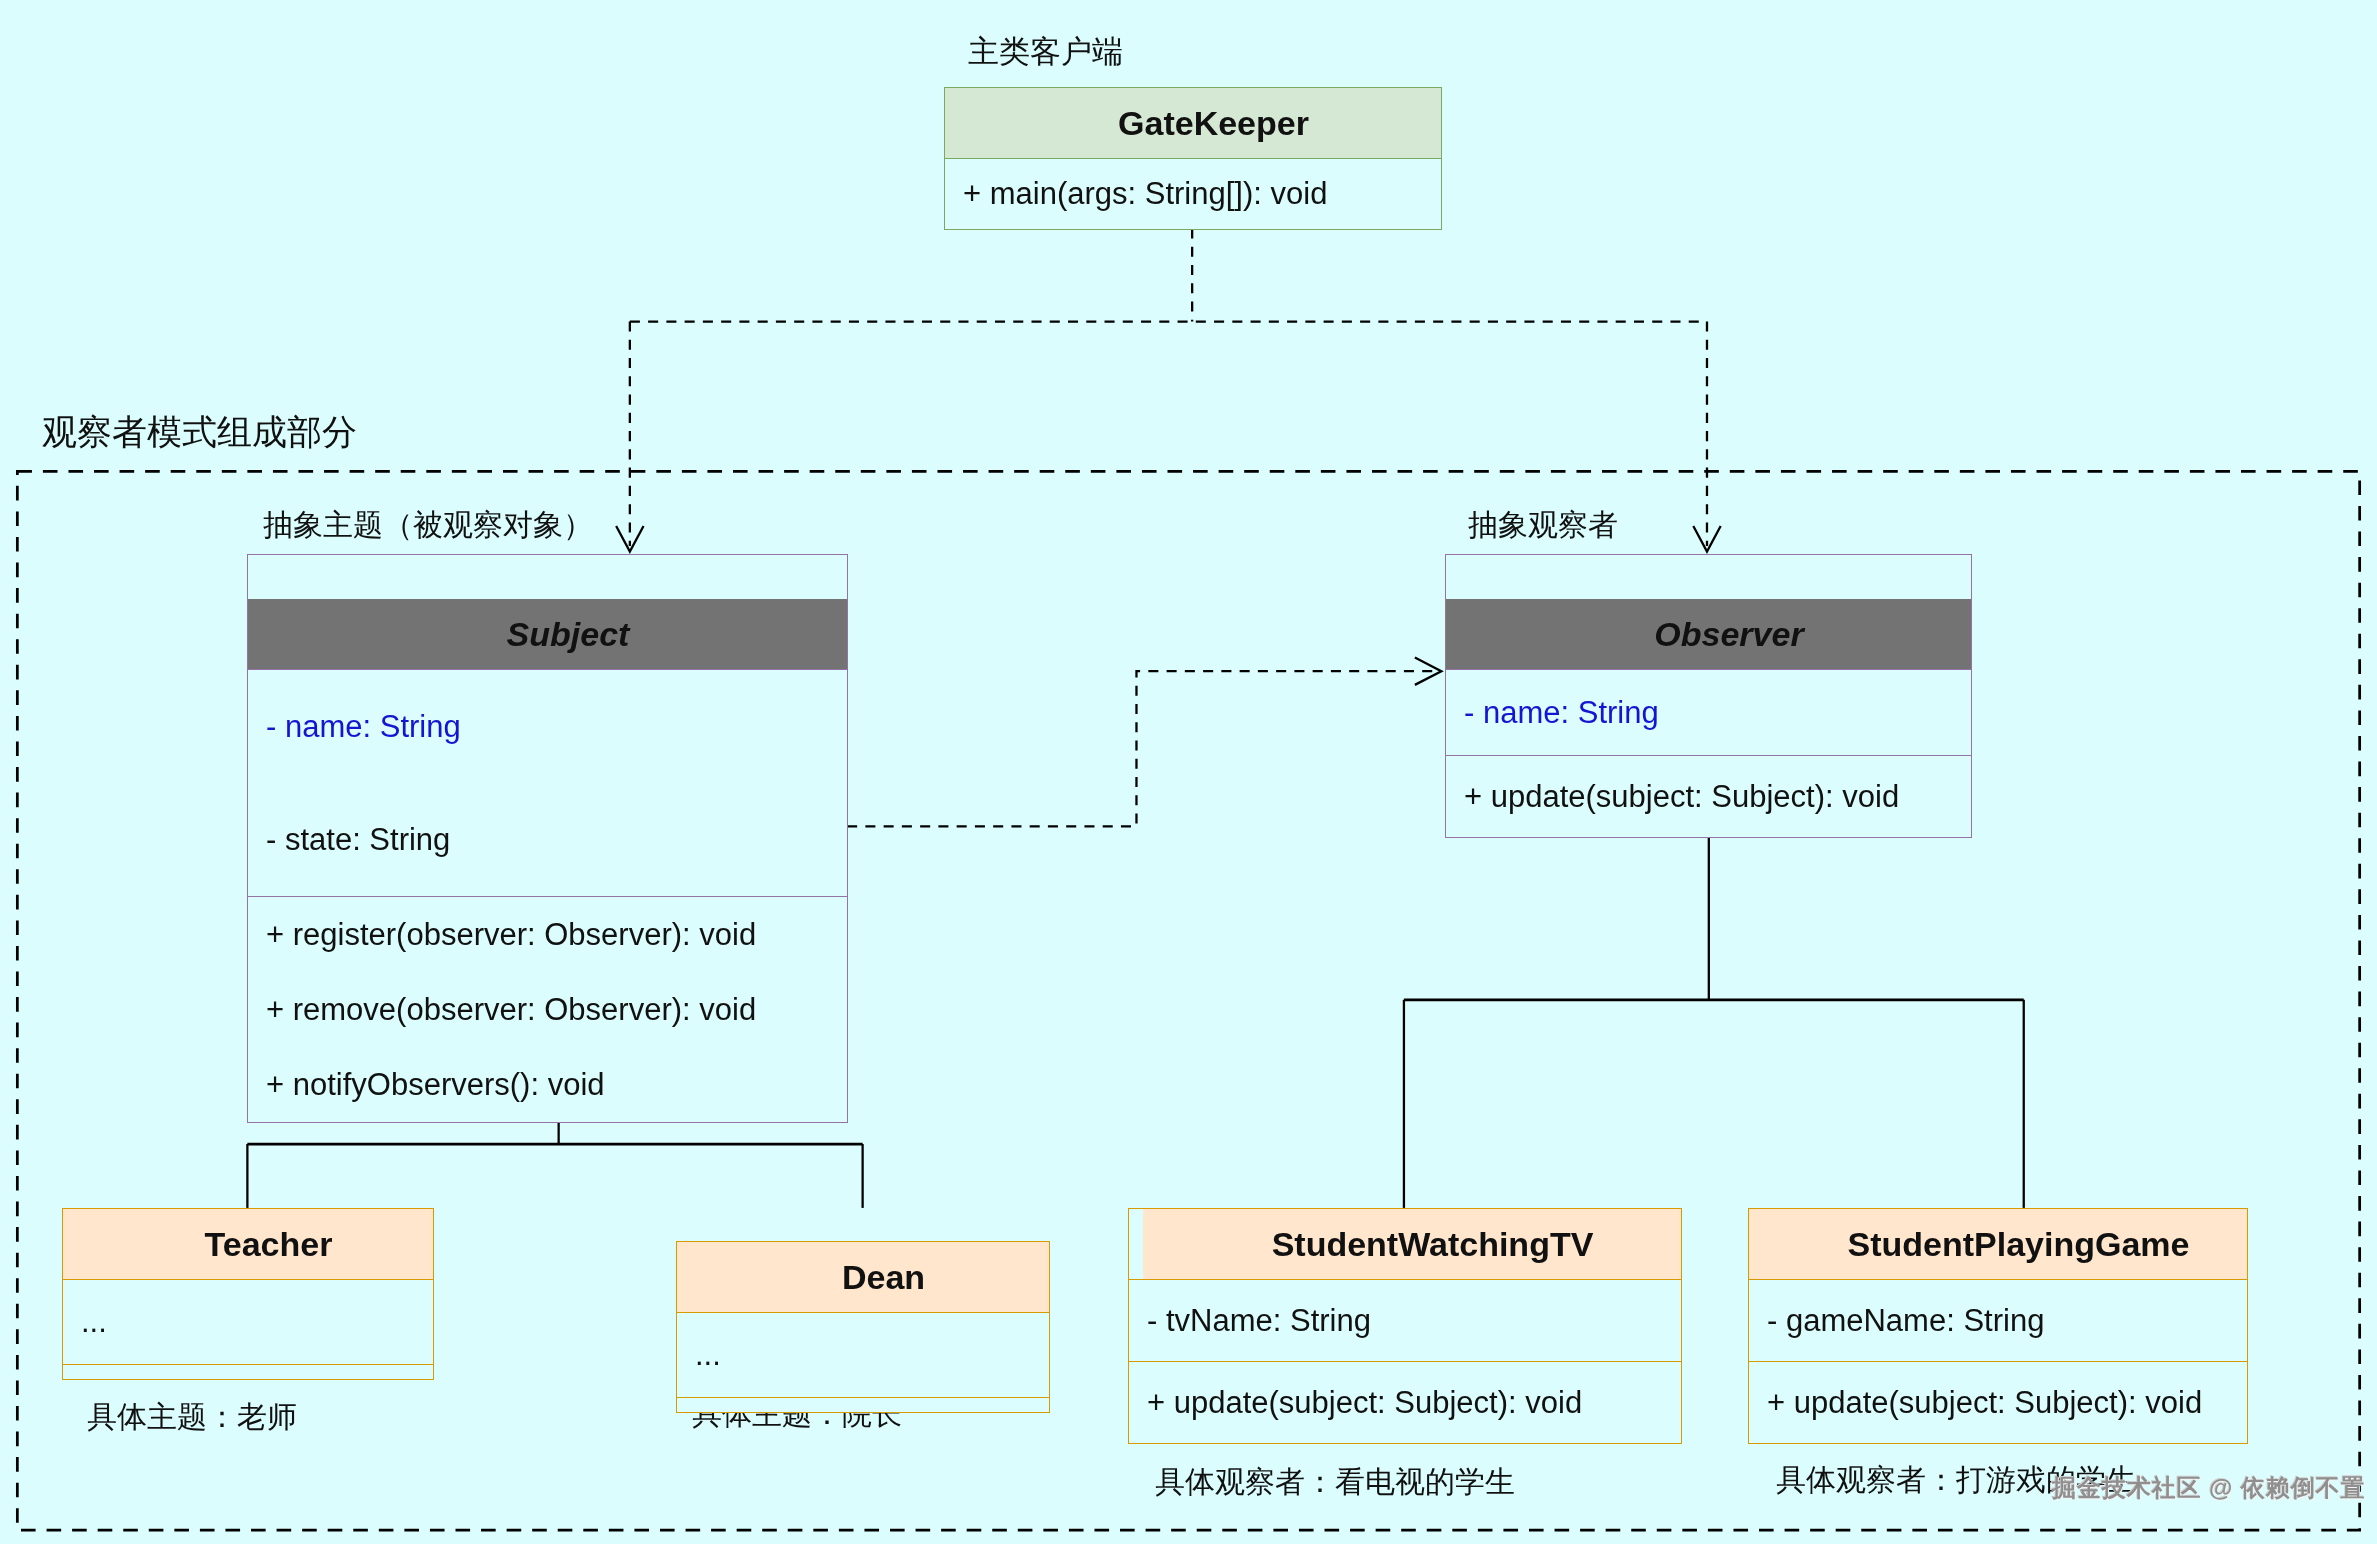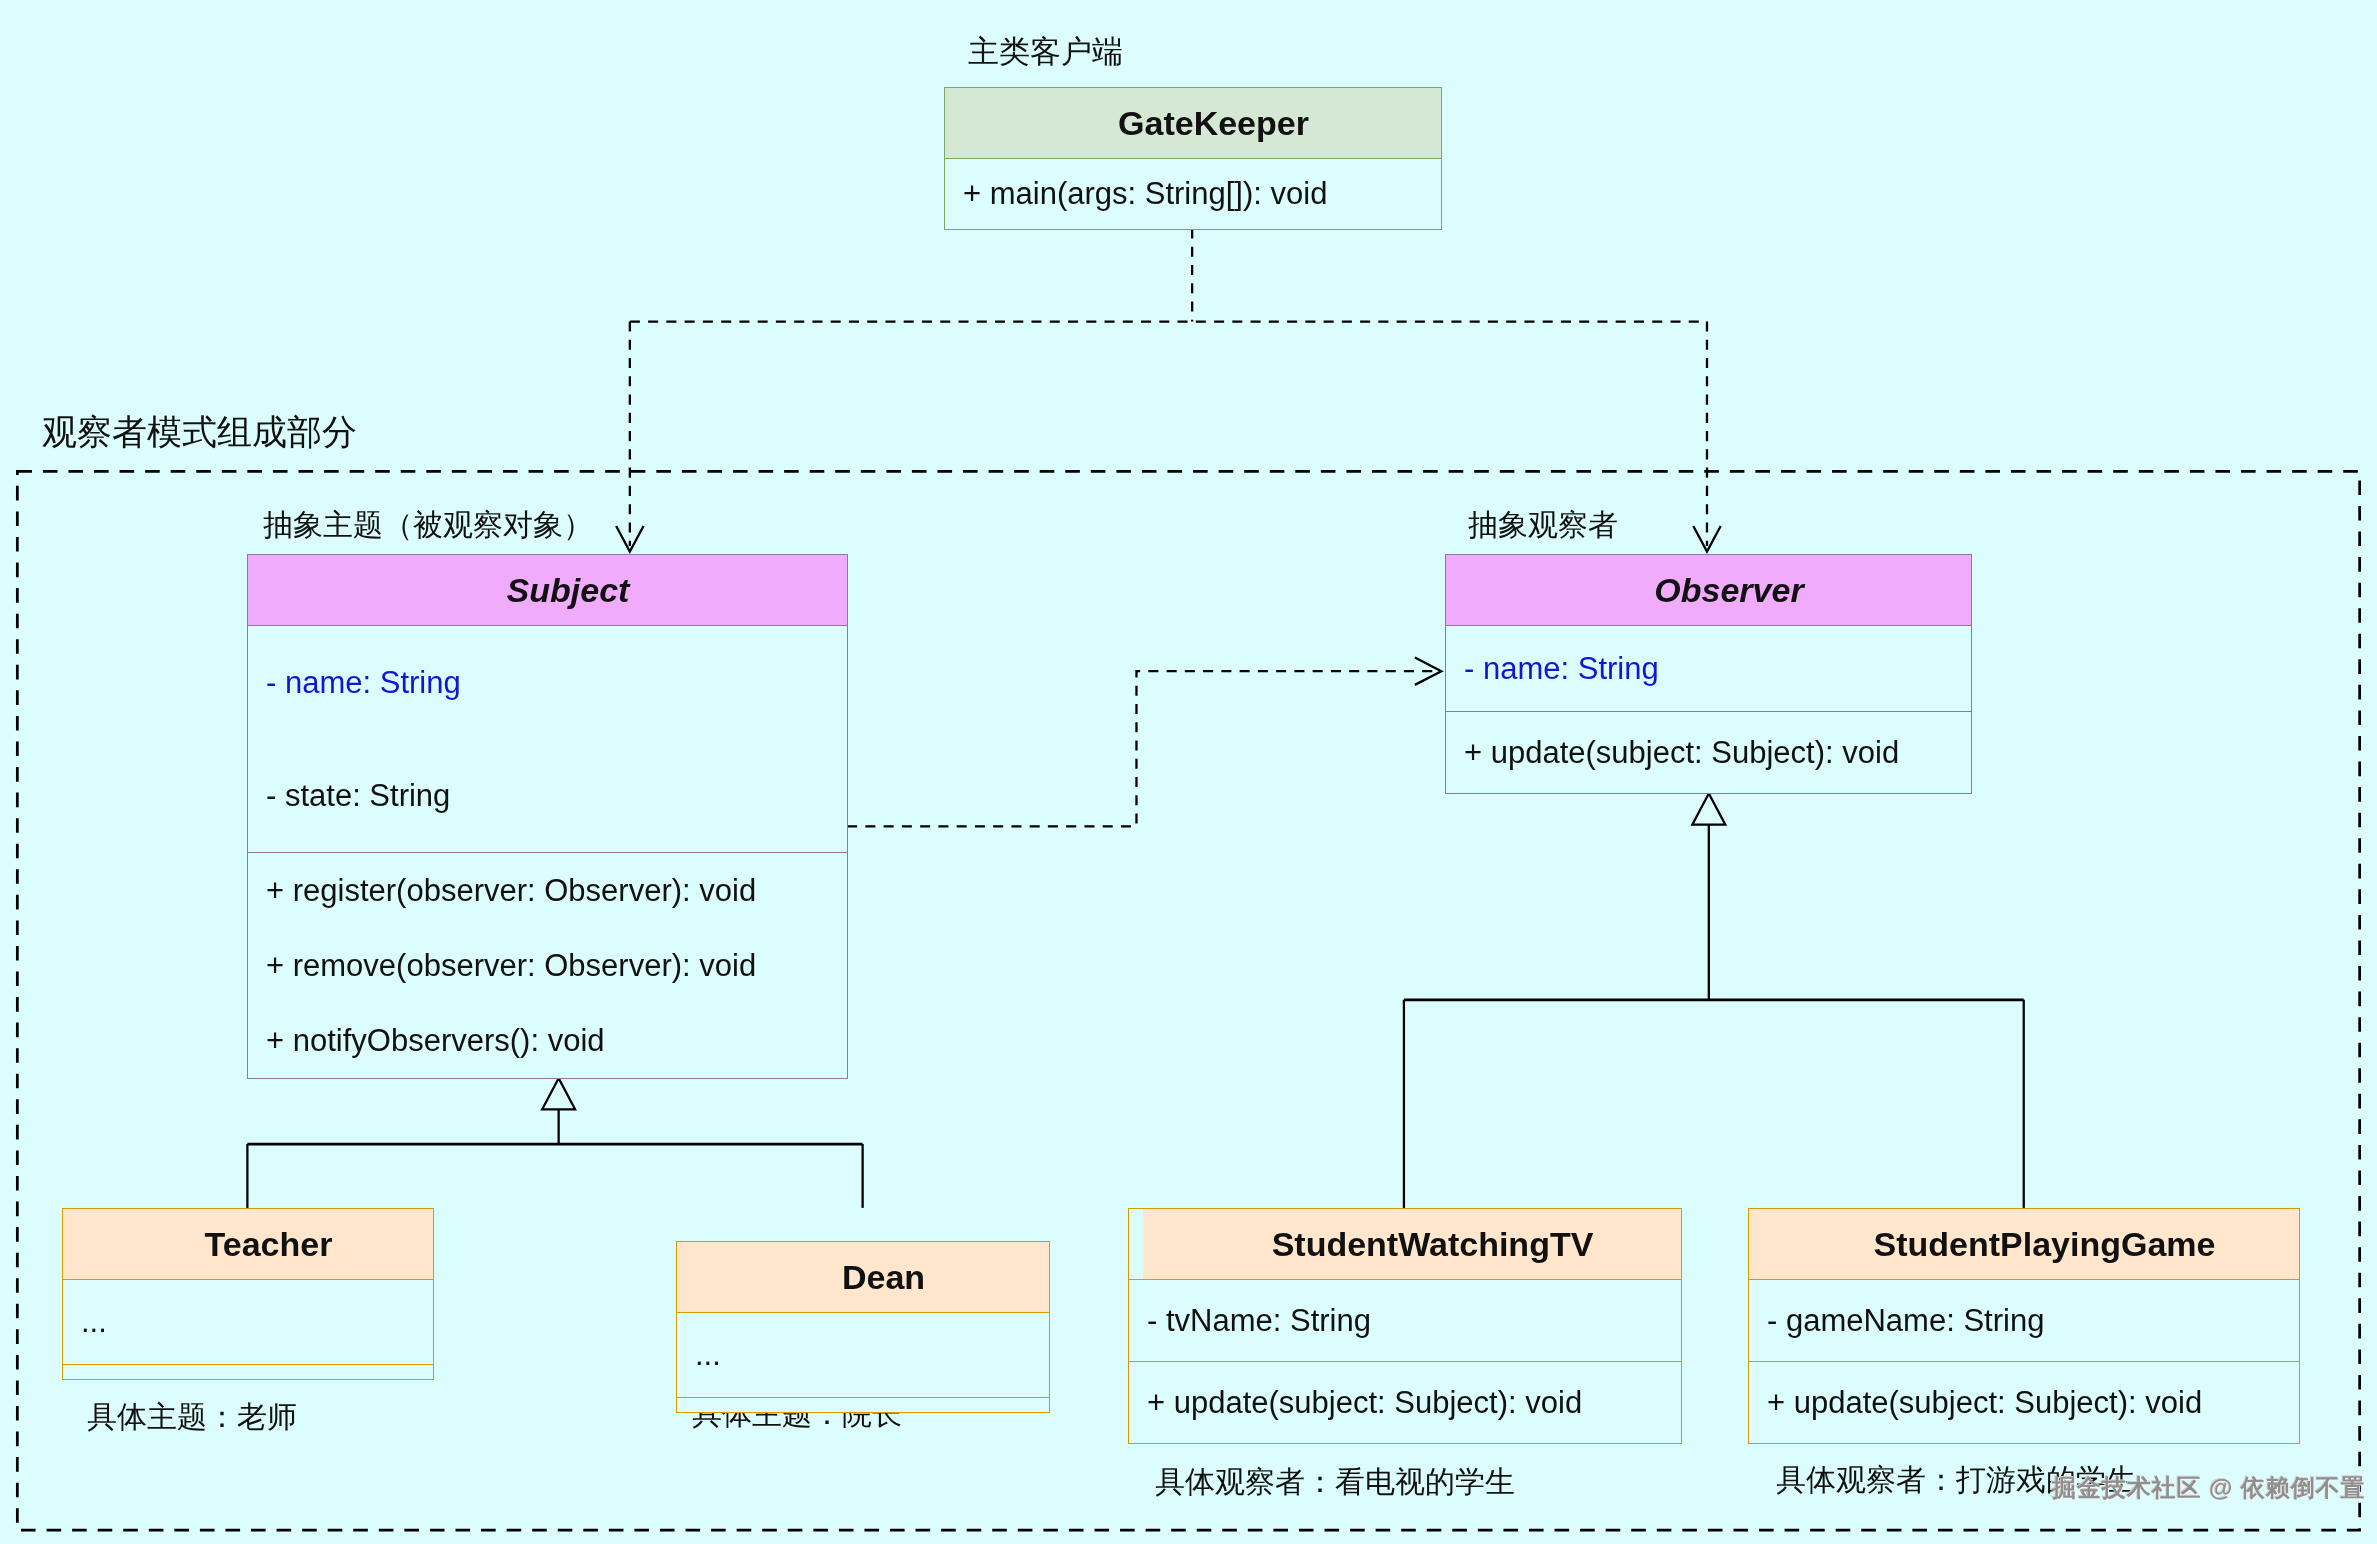--- a/index.html
+++ b/index.html
@@ -59,7 +59,7 @@
   .green  .uml-header { background: #d5e8d4; }
   .green  .uml-section { border-top-color: #7ca95f; }
   .purple { border-color: #9673a6; }
-  .purple .uml-header { background: #f0abfc; }
+  .purple .uml-header { background: #737373; margin-top: 44px; }
   .purple .uml-section { border-top-color: #9673a6; }
   .orange { border-color: #d79b00; }
   .orange .uml-header { background: #ffe6cc; }

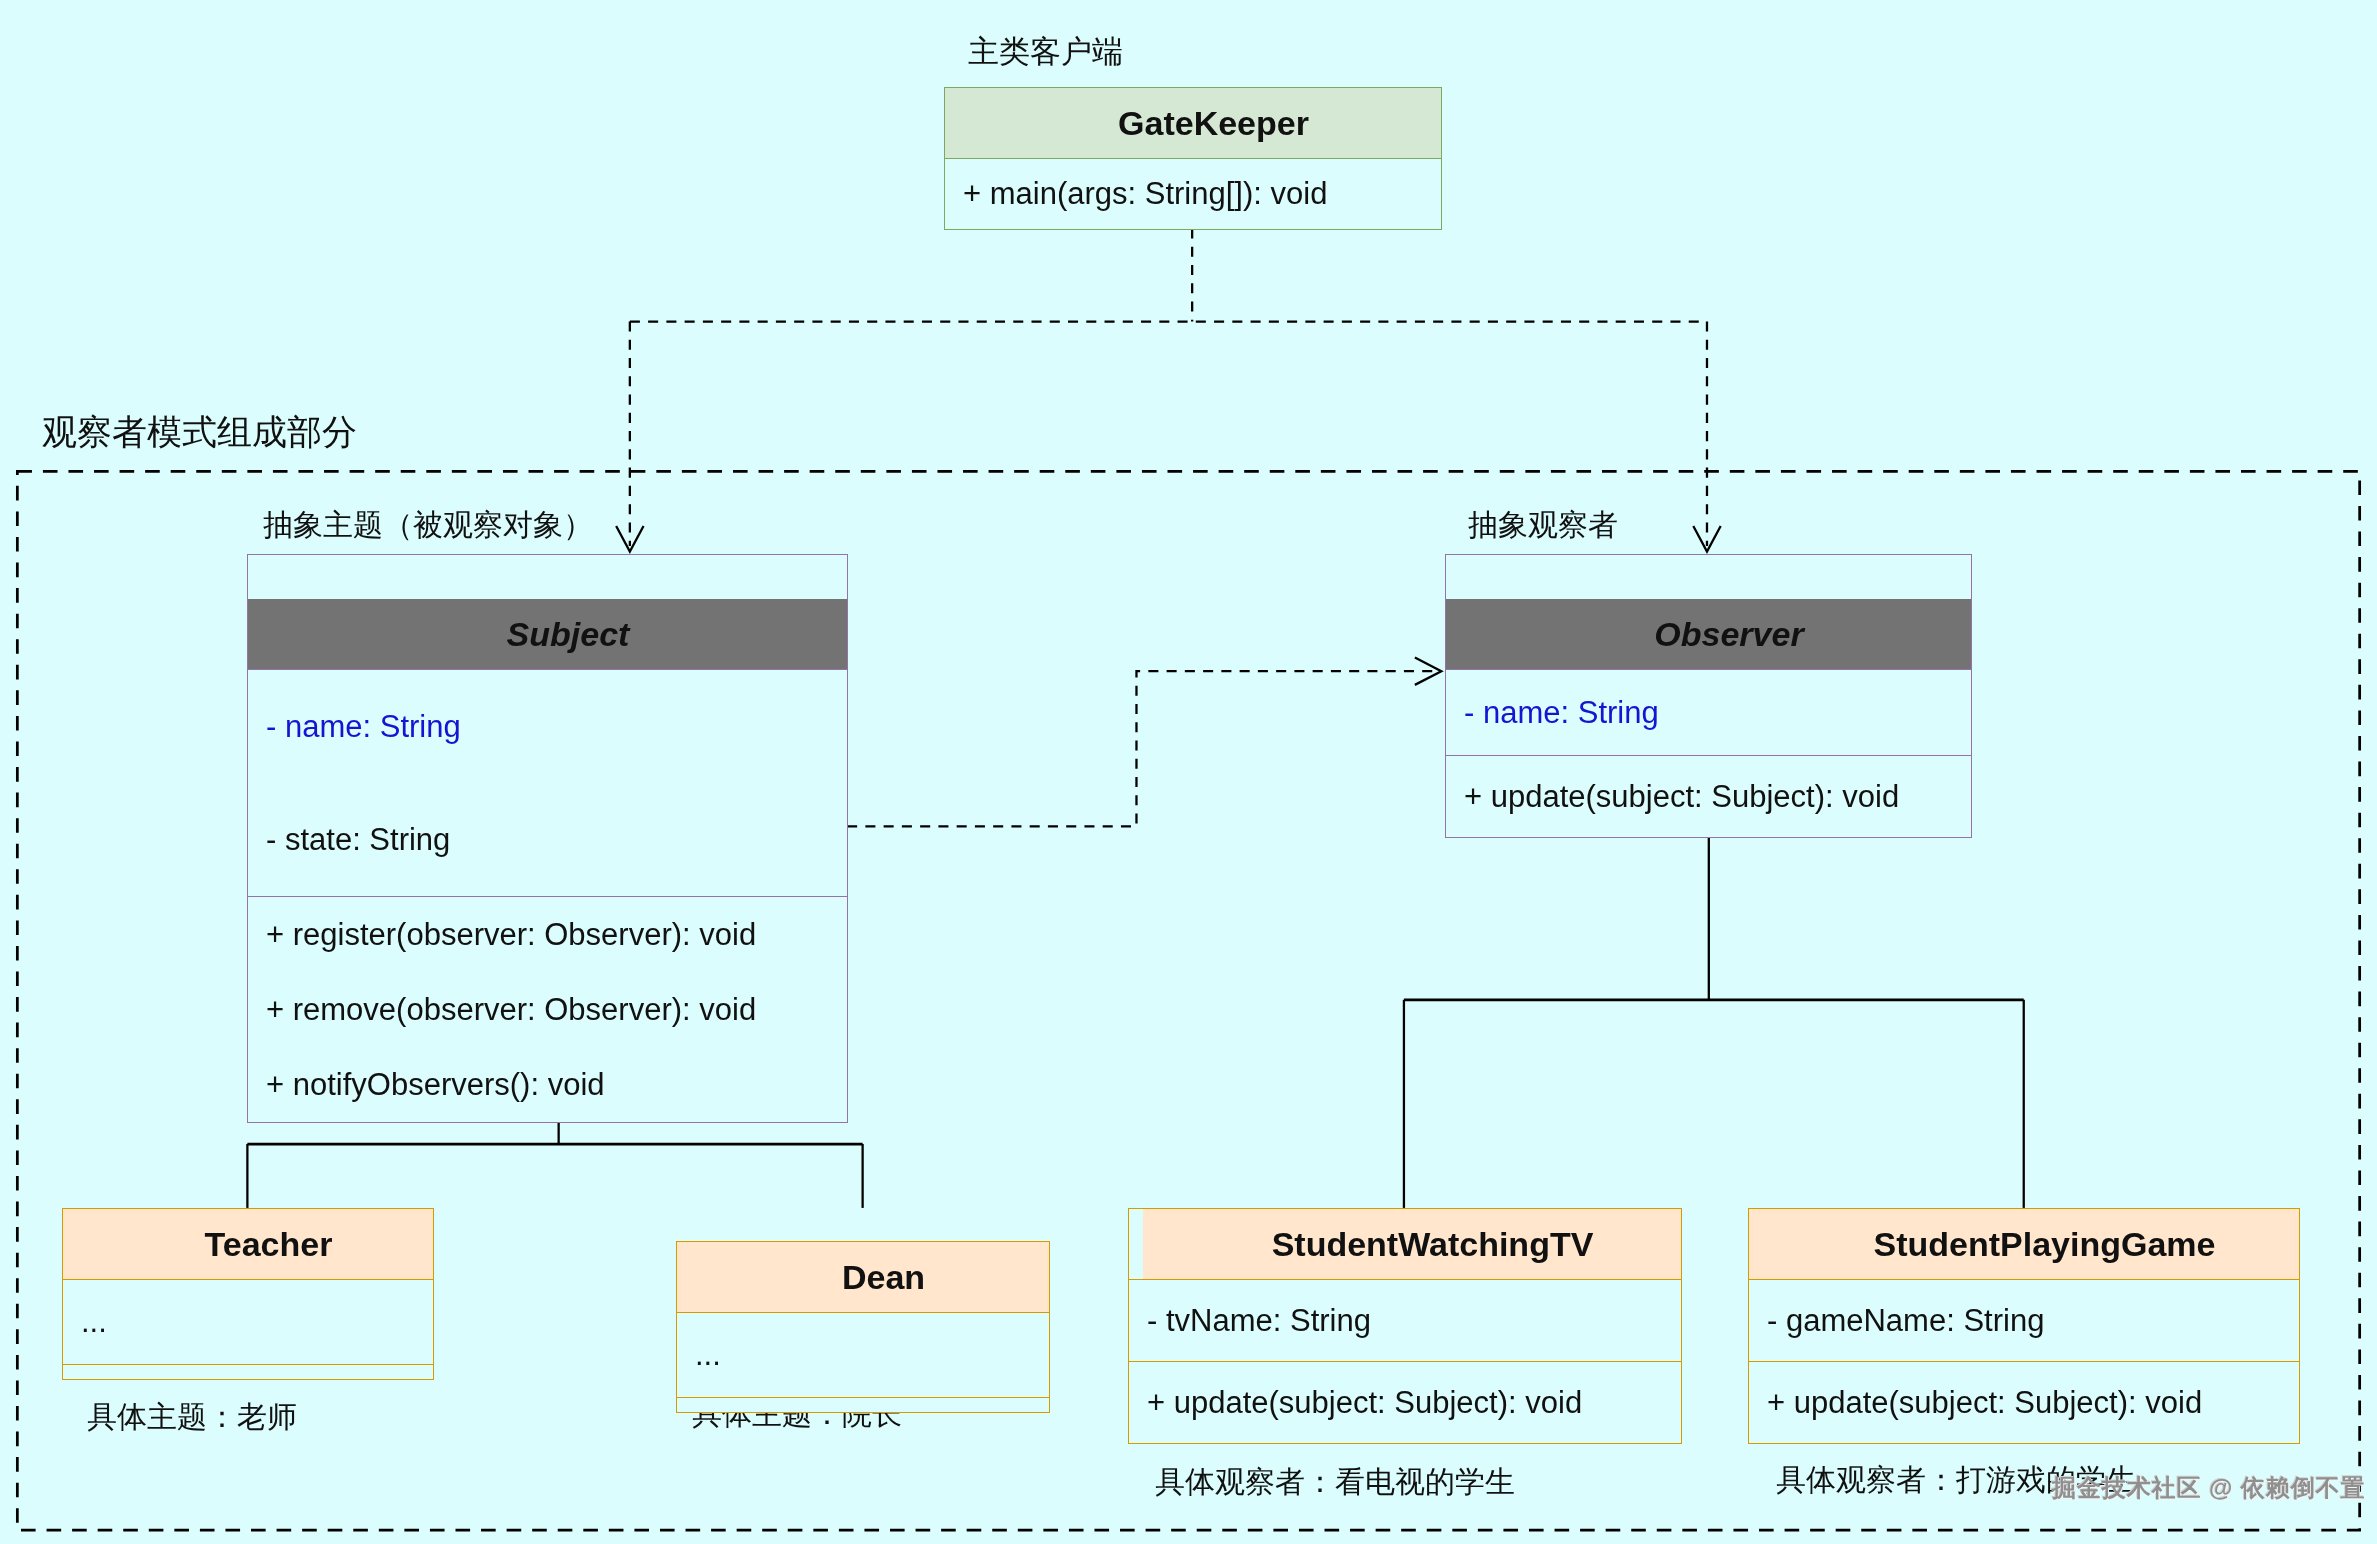--- a/index.html
+++ b/index.html
@@ -177,7 +177,7 @@
     </div>
   </div>
 
-  <div class="uml-class orange" style="left:1748px; top:1208px; width:552px;">
+  <div class="uml-class orange" style="left:1748px; top:1208px; width:500px;">
     <div class="uml-header" style="height:70px;">StudentPlayingGame</div>
     <div class="uml-section" style="height:82px;">
       <div class="uml-row">- gameName: String</div>

